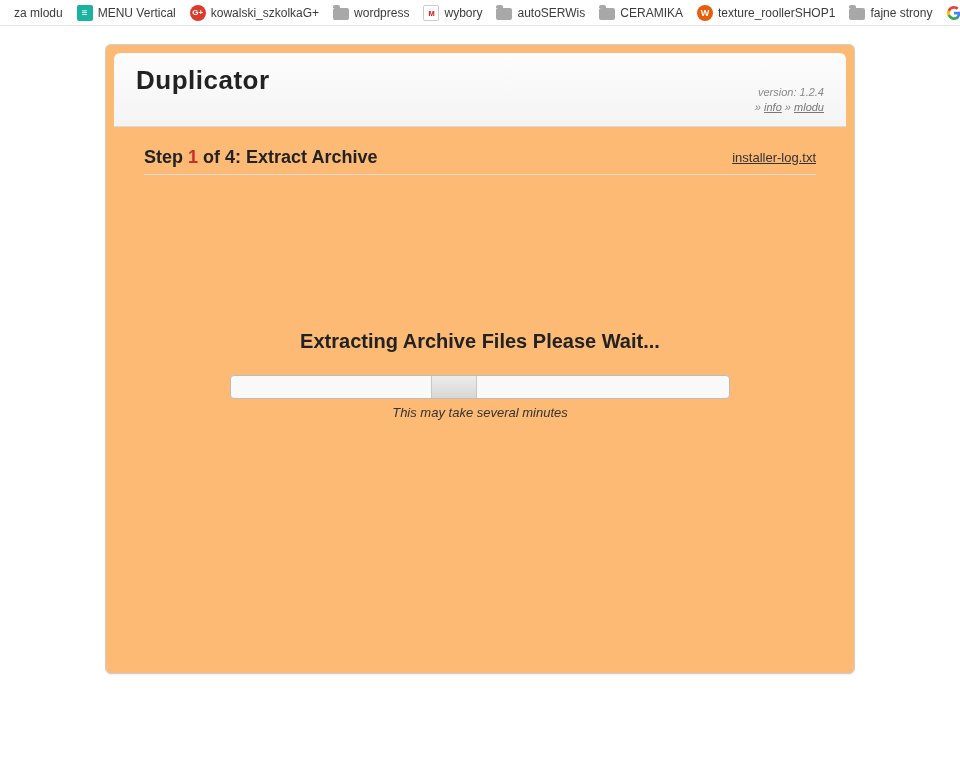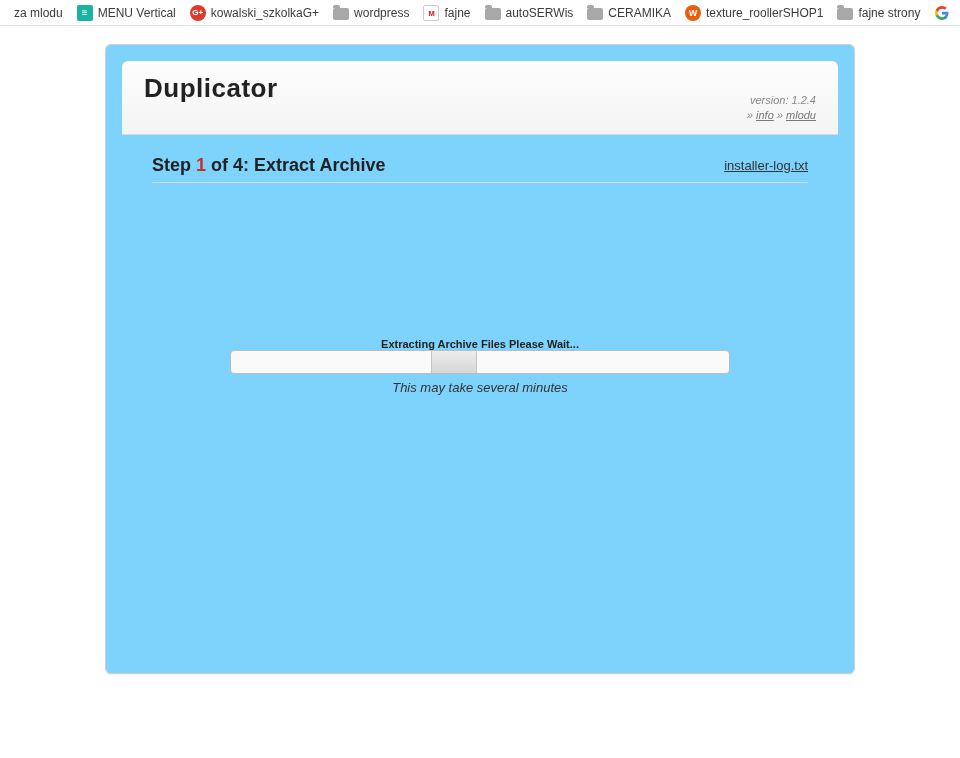--- a/index.html
+++ b/index.html
@@ -156,7 +156,7 @@
     </div>
     <div class="bm-item">
       <span class="bm-icon icon-white">м</span>
-      <span>fajne</span>
+      <span>wybory</span>
     </div>
     <div class="bm-item">
       <span class="bm-icon">

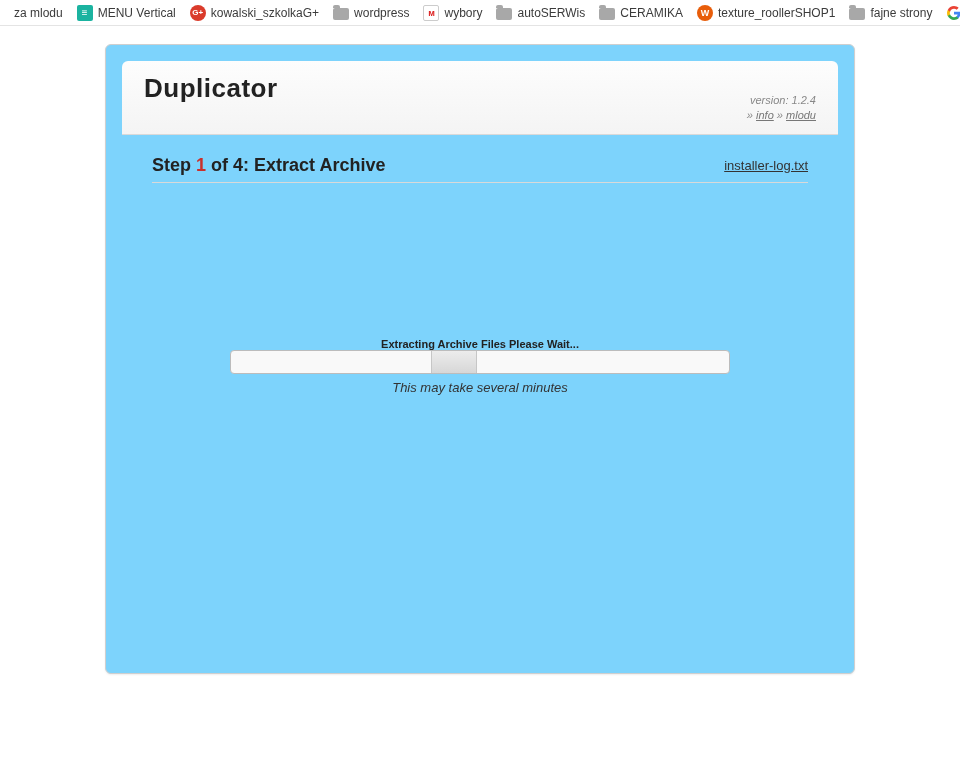--- a/index.html
+++ b/index.html
@@ -44,10 +44,10 @@
       margin: 18px auto 0 auto;
       border: 1px solid #cfcfcf;
       border-radius: 6px;
-      background: #7dd3fc;
+      background: #fdba74;
       box-shadow: 0 1px 2px rgba(0,0,0,.07);
       min-height: 630px;
-      padding: 16px;
+      padding: 8px;
       position: relative;
     }
     .panel-header {

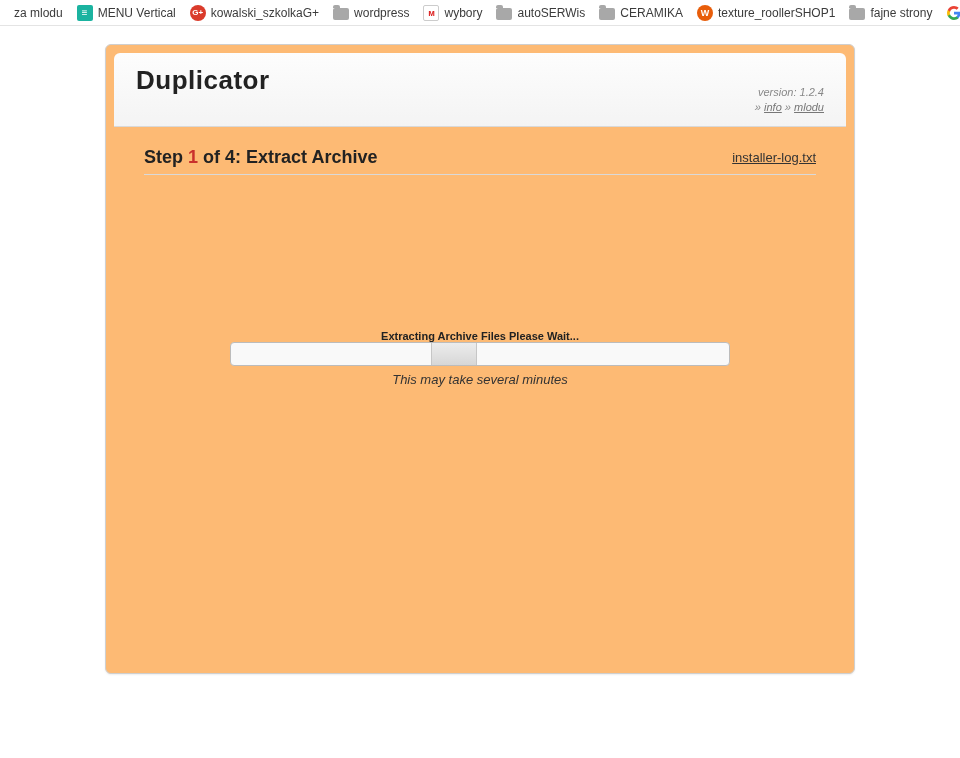--- a/index.html
+++ b/index.html
@@ -99,10 +99,10 @@
       margin-top:155px;
     }
     .progress-label {
-      font-size:11px;
+      font-size:20px;
       font-weight:bold;
       color:#222;
-      margin-bottom:0;
+      margin-bottom:22px;
     }
     .progress-bar {
       width:500px;

